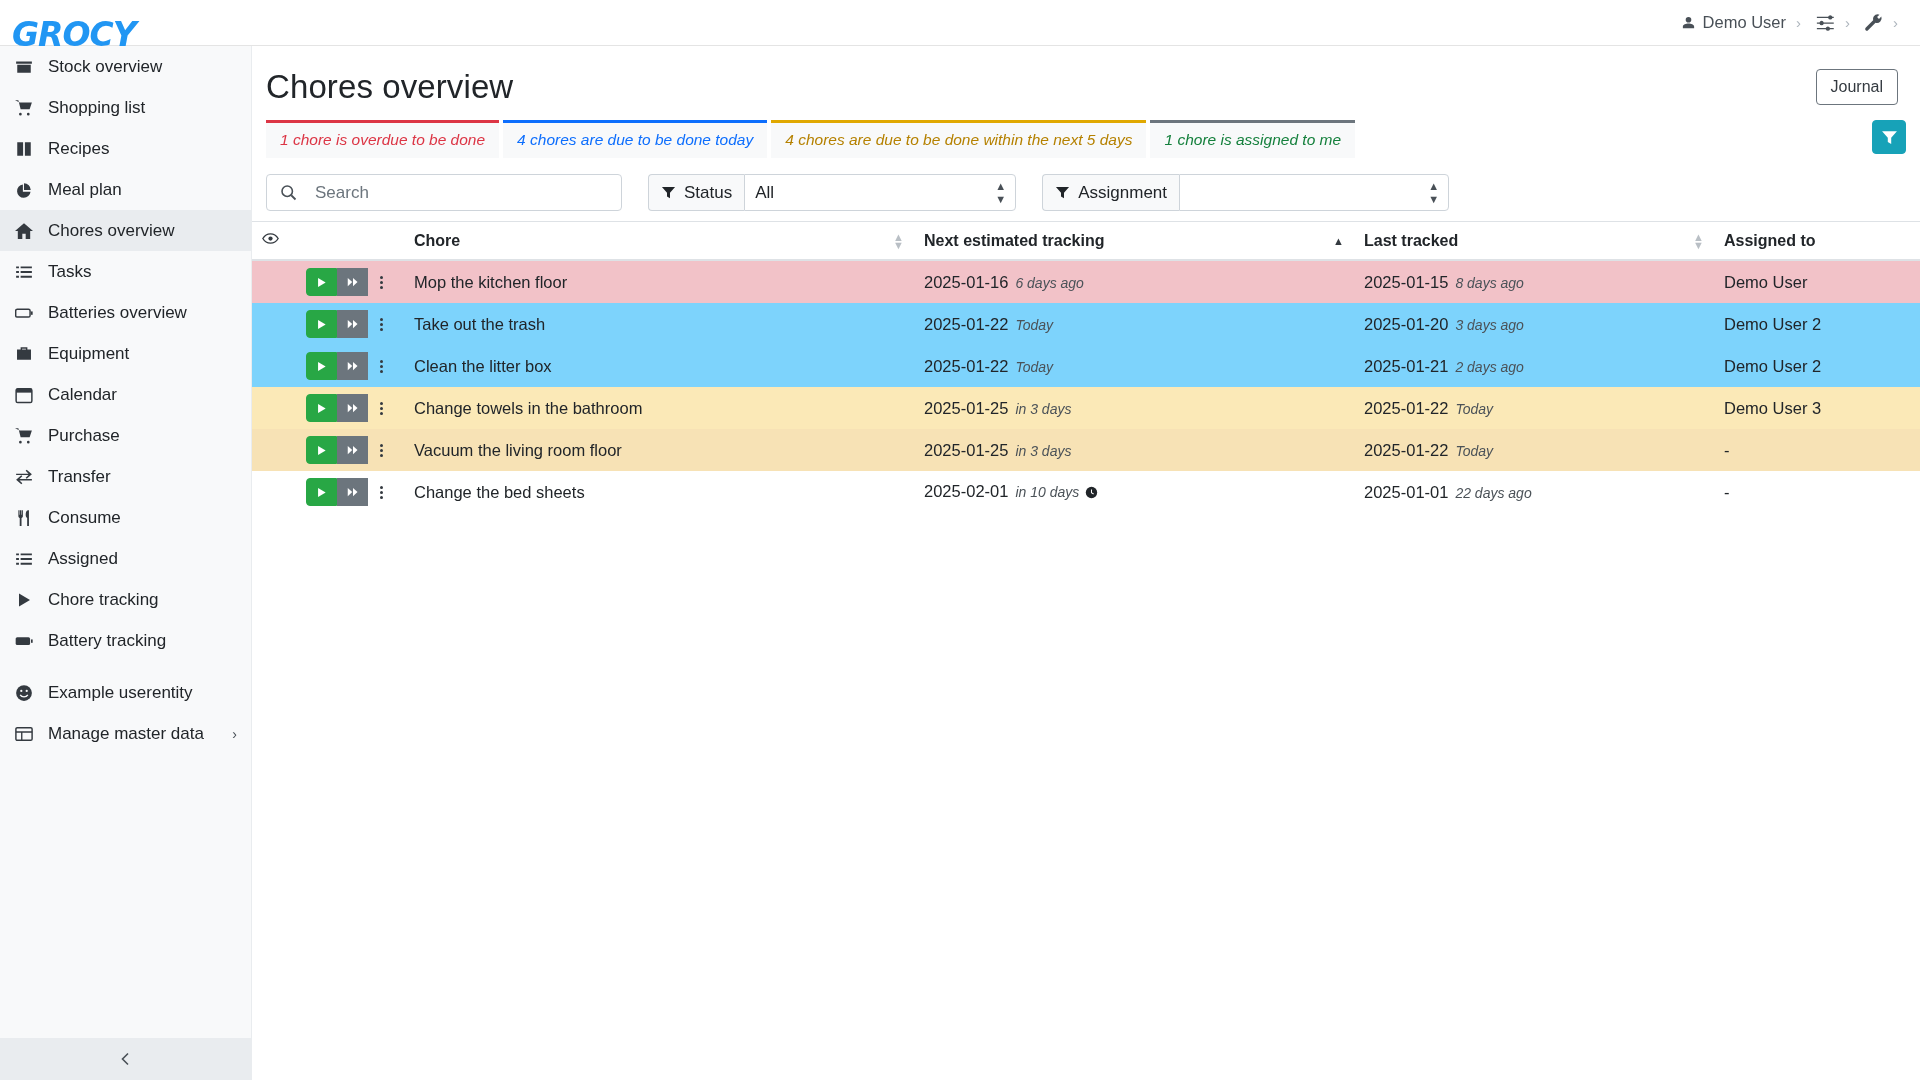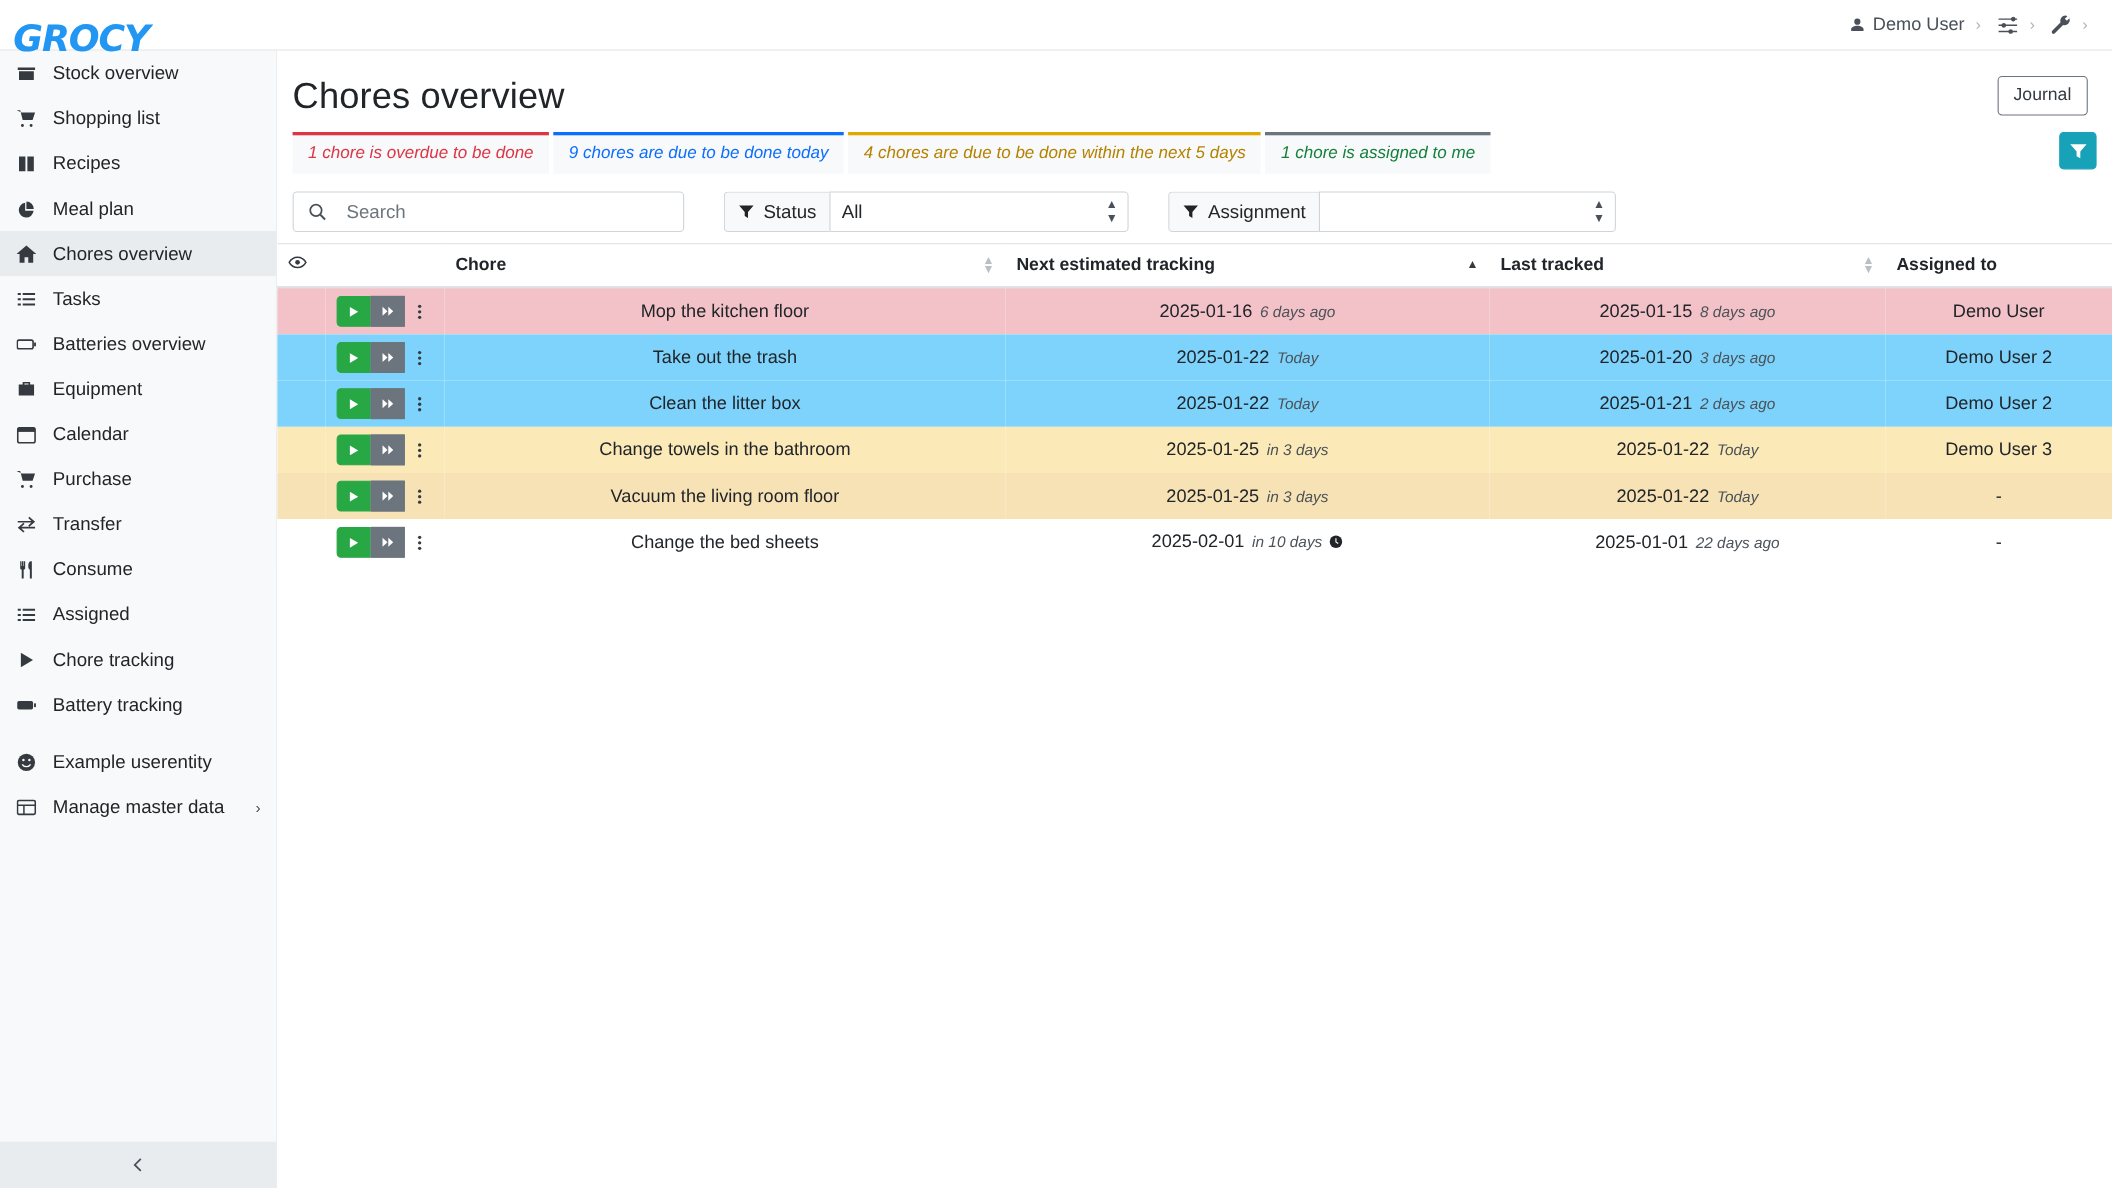--- a/index.html
+++ b/index.html
@@ -522,7 +522,7 @@
 
       <div class="summary-row">
         <div class="sum-card sum-red">1 chore is overdue to be done</div>
-        <div class="sum-card sum-blue">9 chores are due to be done today</div>
+        <div class="sum-card sum-blue">4 chores are due to be done today</div>
         <div class="sum-card sum-yellow">4 chores are due to be done within the next 5 days</div>
         <div class="sum-card sum-grey">1 chore is assigned to me</div>
         <div class="filter-toggle">

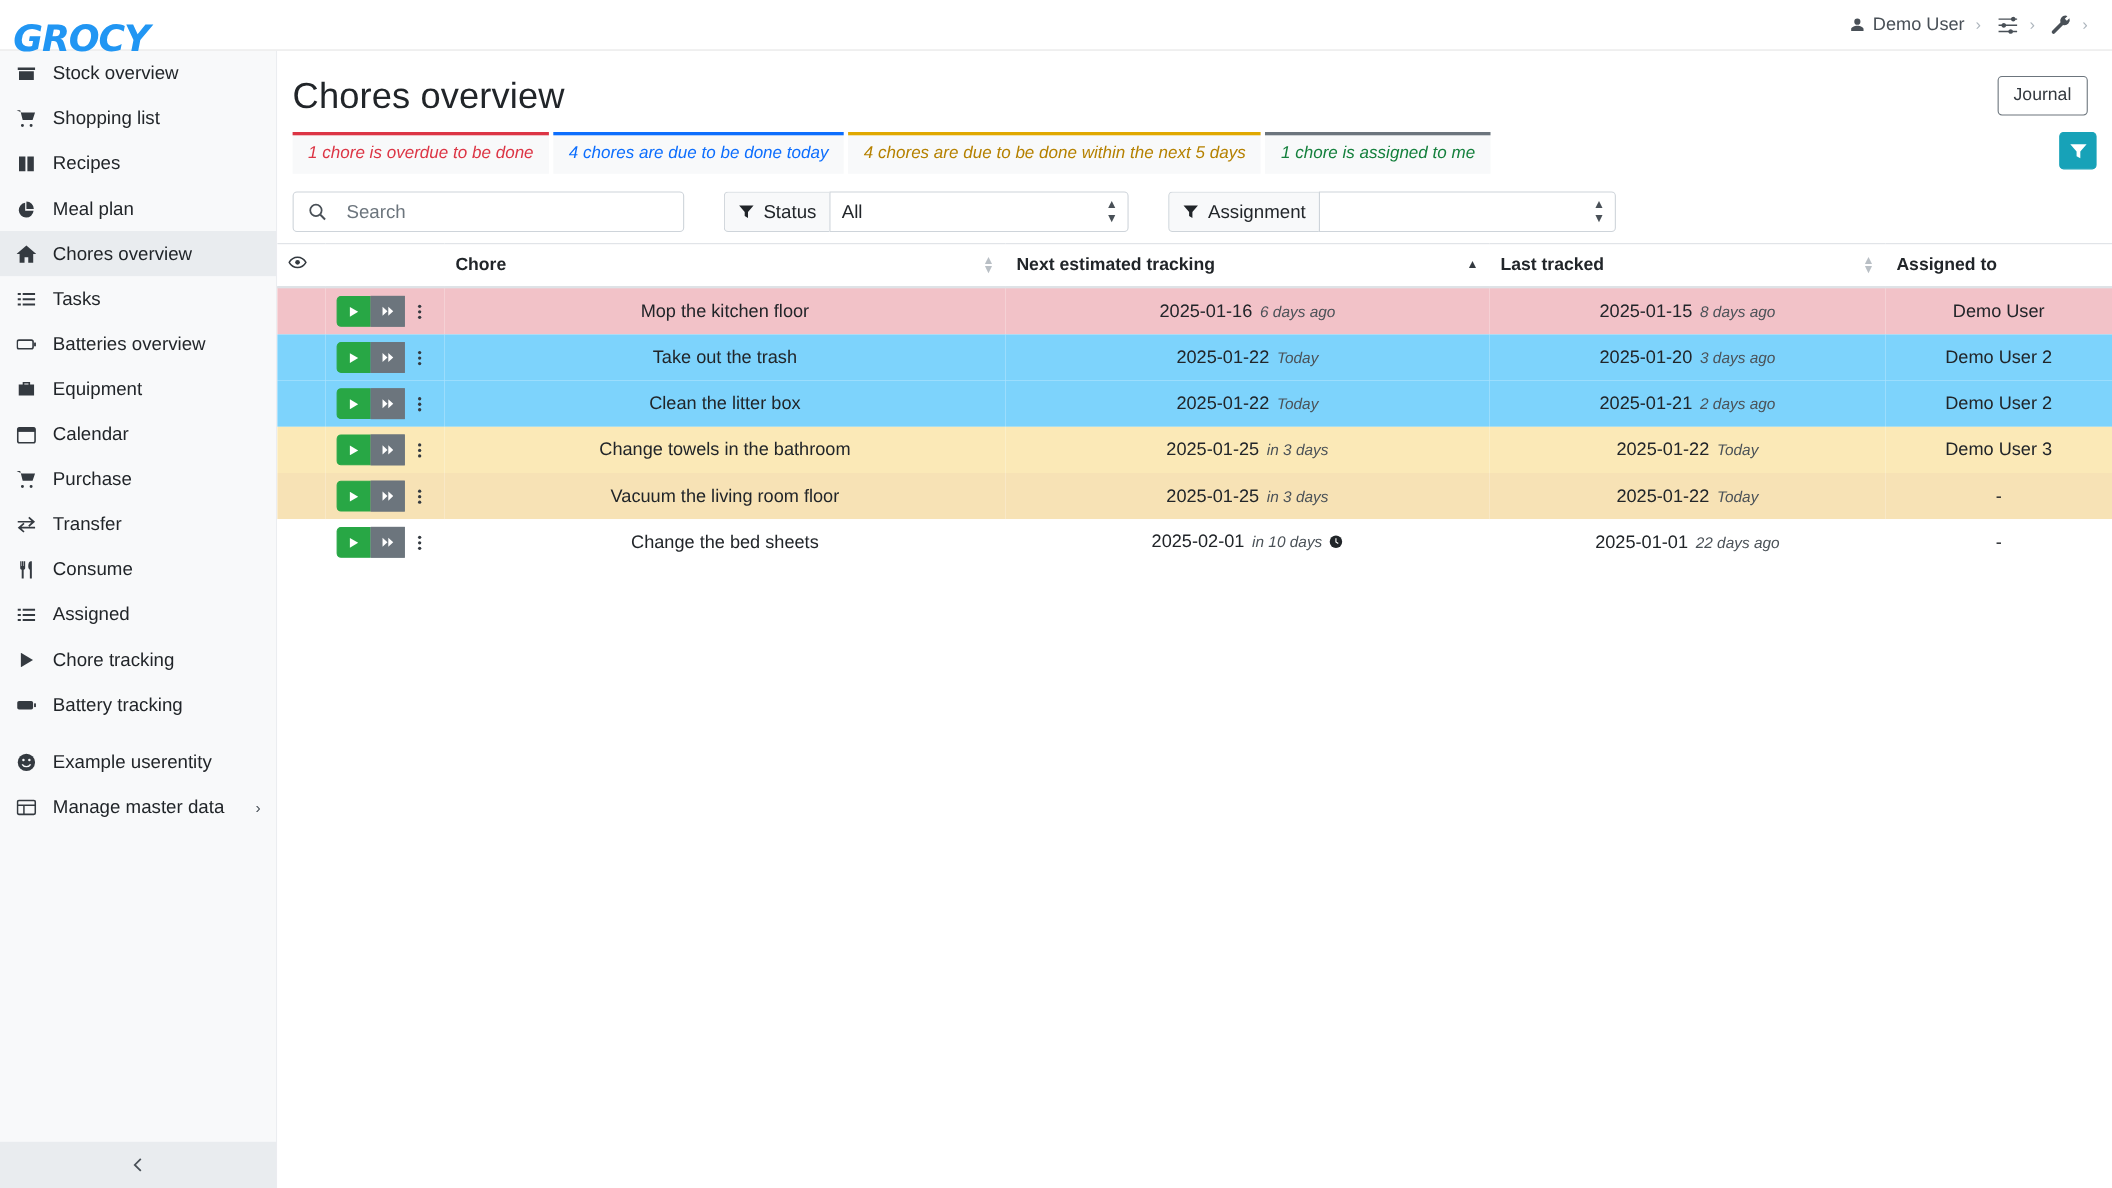--- a/index.html
+++ b/index.html
@@ -177,7 +177,7 @@
     display: flex;
     align-items: center;
     padding: 16px 14px 10px 14px;
-    gap: 36px;
+    gap: 26px;
   }
   .search-group {
     display: flex;

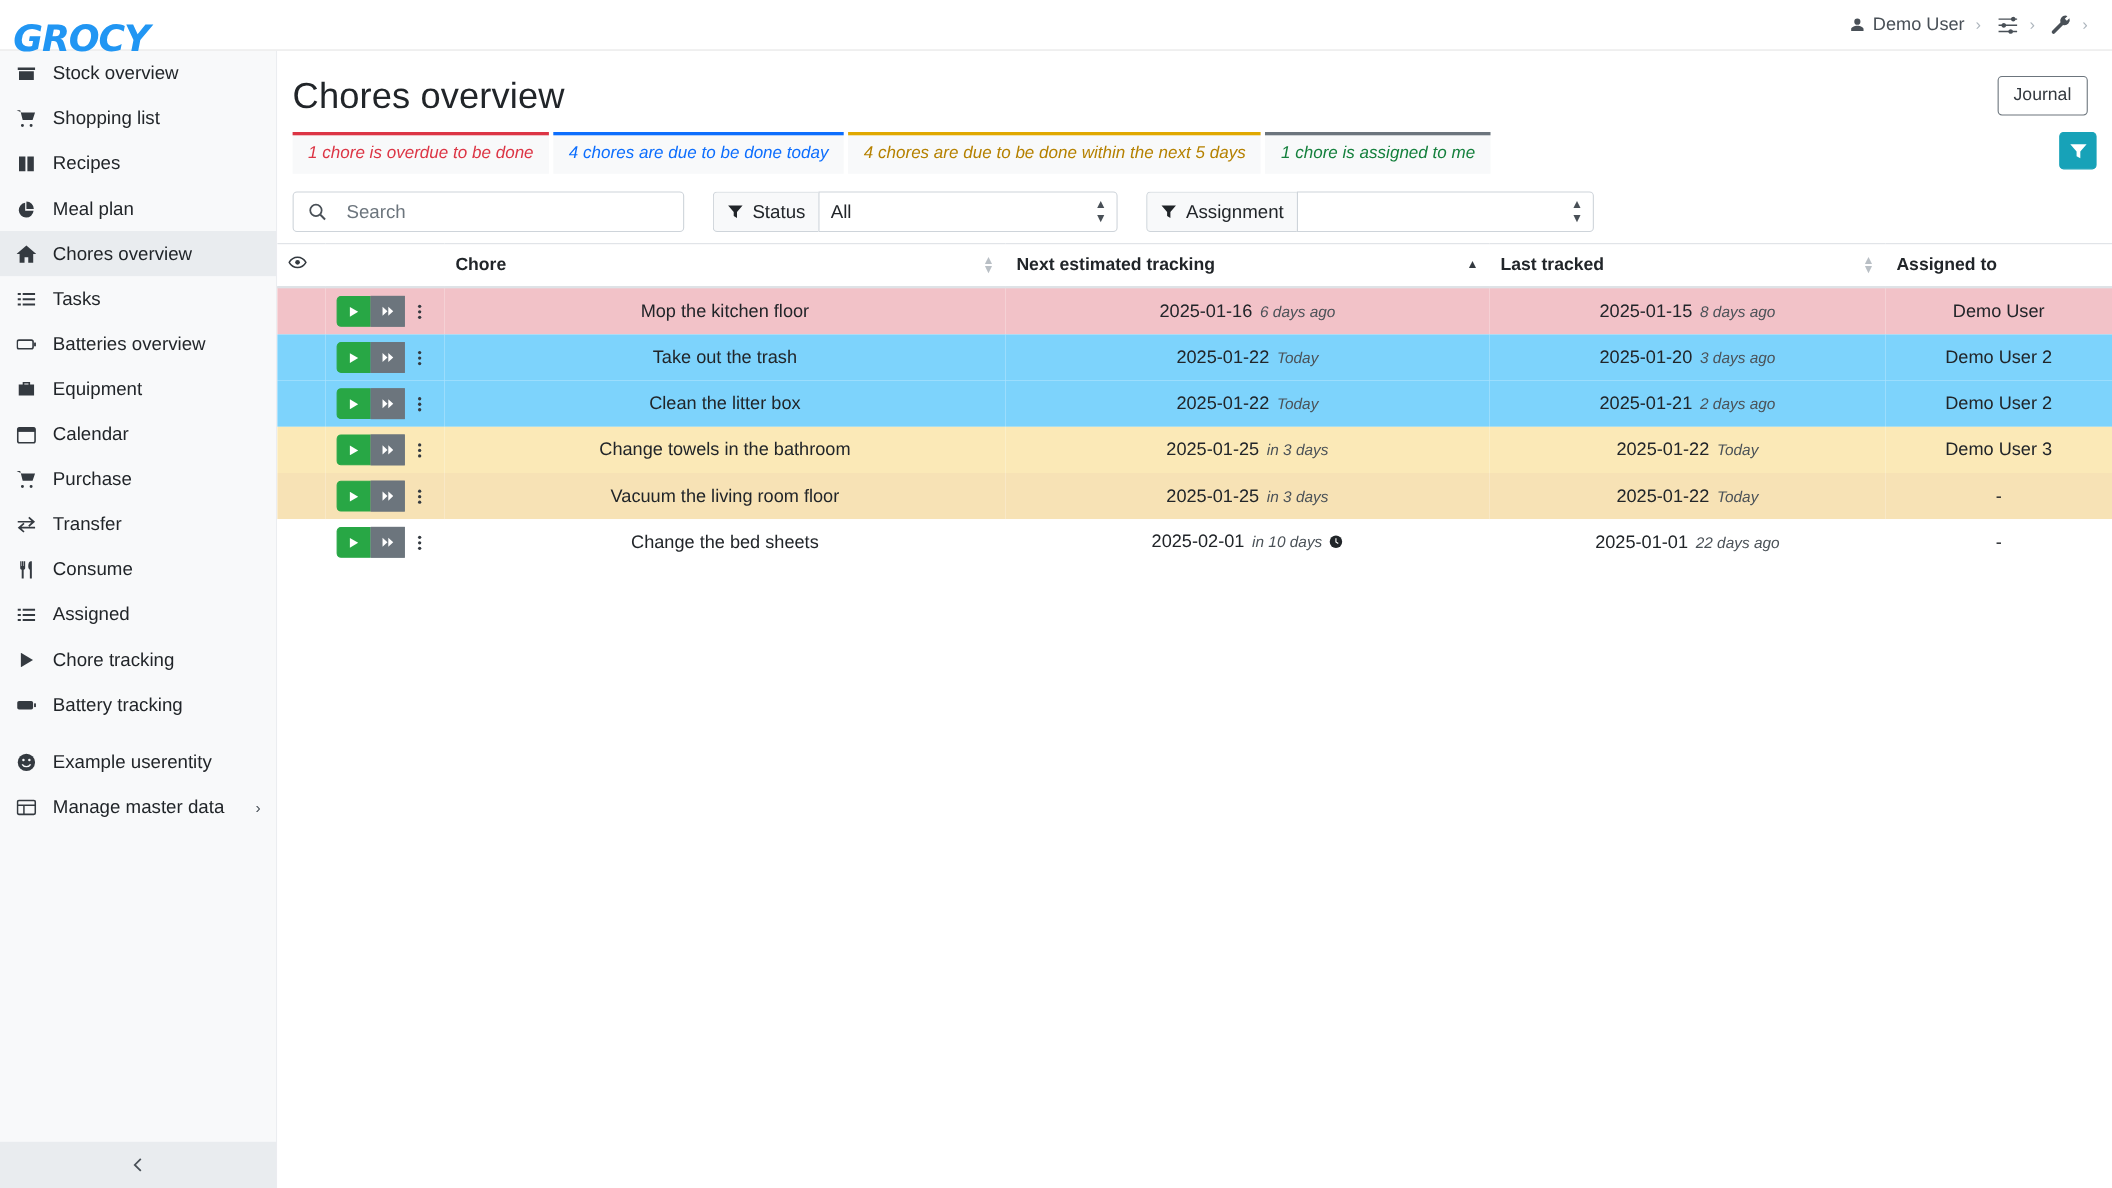--- a/index.html
+++ b/index.html
@@ -273,7 +273,6 @@
     vertical-align: middle;
     border: 0;
     color: #212529;
-    text-align: center;
   }
   tr.r-overdue td { background: #f2c2c8; }
   tr.r-today td { background: #7dd3fc; }

